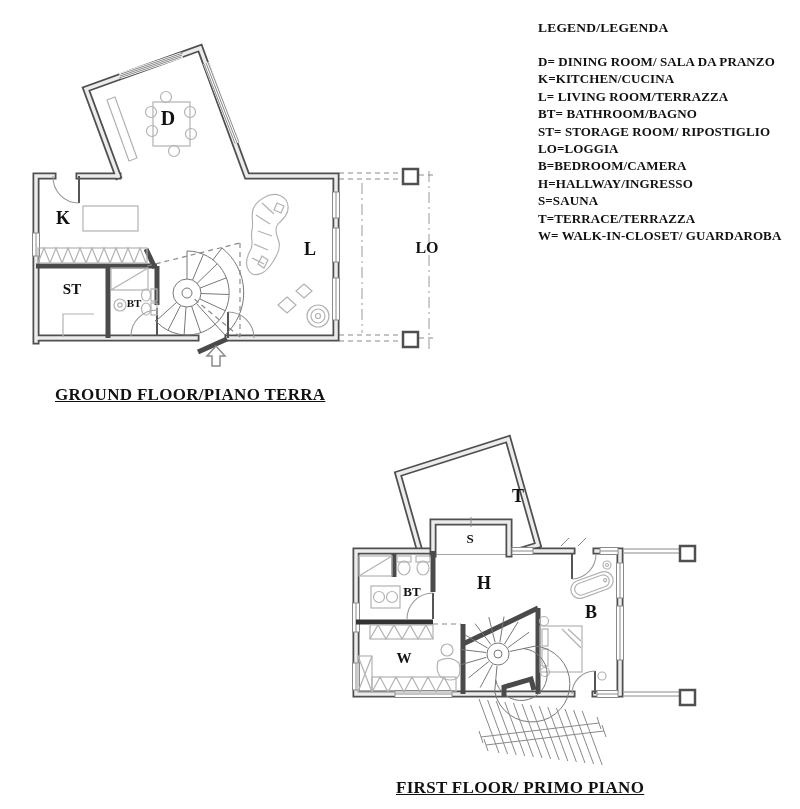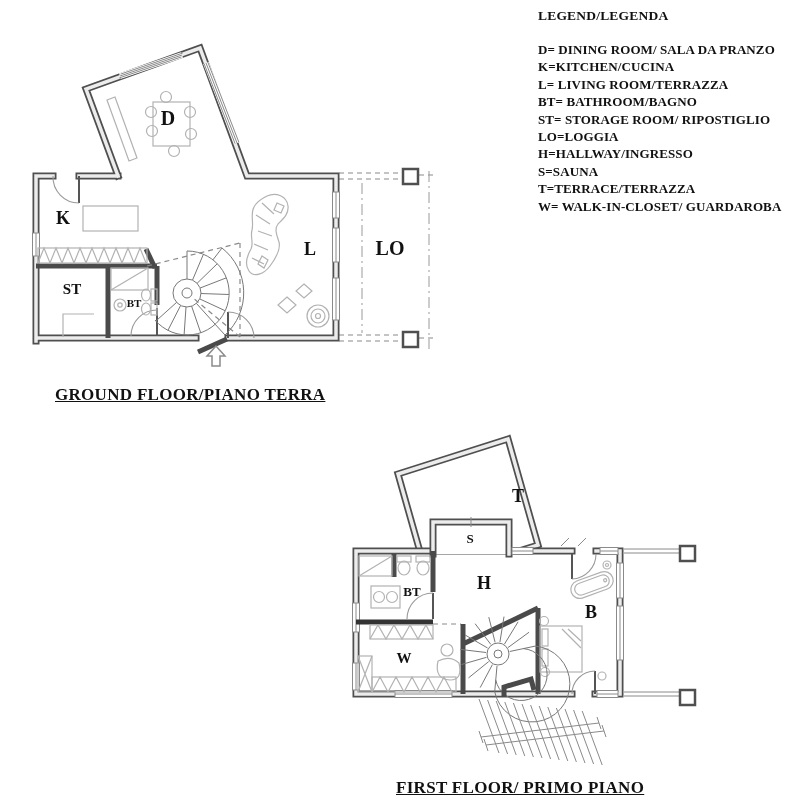--- a/index.html
+++ b/index.html
@@ -30,7 +30,7 @@
   .lab-20{font-size:20px;} .lab-18{font-size:18px;} .lab-16{font-size:20px;}
   .lab-15{font-size:15px;} .lab-13{font-size:13px;} .lab-11{font-size:11px;}
   .floor-title{position:absolute;font-weight:bold;font-size:17px;letter-spacing:0.3px;white-space:nowrap;text-decoration:underline;}
-  #legend{position:absolute;left:538px;top:8px;width:258px;}
+  #legend{position:absolute;left:538px;top:20px;width:258px;}
   #legend .legend-title{font-weight:bold;font-size:13.5px;margin-bottom:17px;letter-spacing:0.2px;}
   #legend .legend-item{font-weight:bold;font-size:13px;line-height:17.4px;letter-spacing:0.1px;white-space:nowrap;}
 </style>

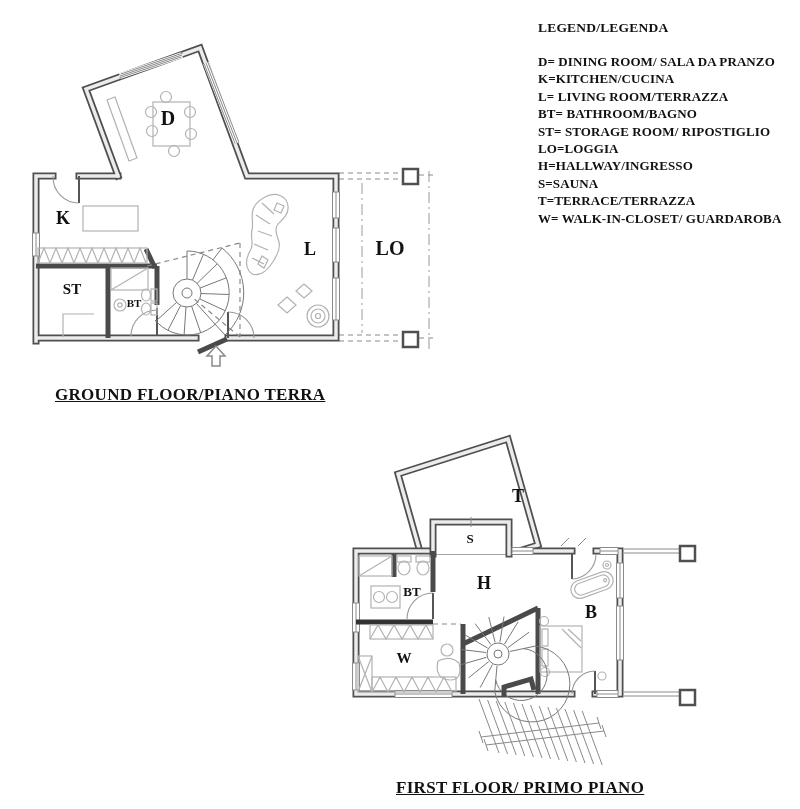--- a/index.html
+++ b/index.html
@@ -301,6 +301,7 @@
   <div class="legend-item">BT= BATHROOM/BAGNO</div>
   <div class="legend-item">ST= STORAGE ROOM/ RIPOSTIGLIO</div>
   <div class="legend-item">LO=LOGGIA</div>
+  <div class="legend-item">B=BEDROOM/CAMERA</div>
   <div class="legend-item">H=HALLWAY/INGRESSO</div>
   <div class="legend-item">S=SAUNA</div>
   <div class="legend-item">T=TERRACE/TERRAZZA</div>

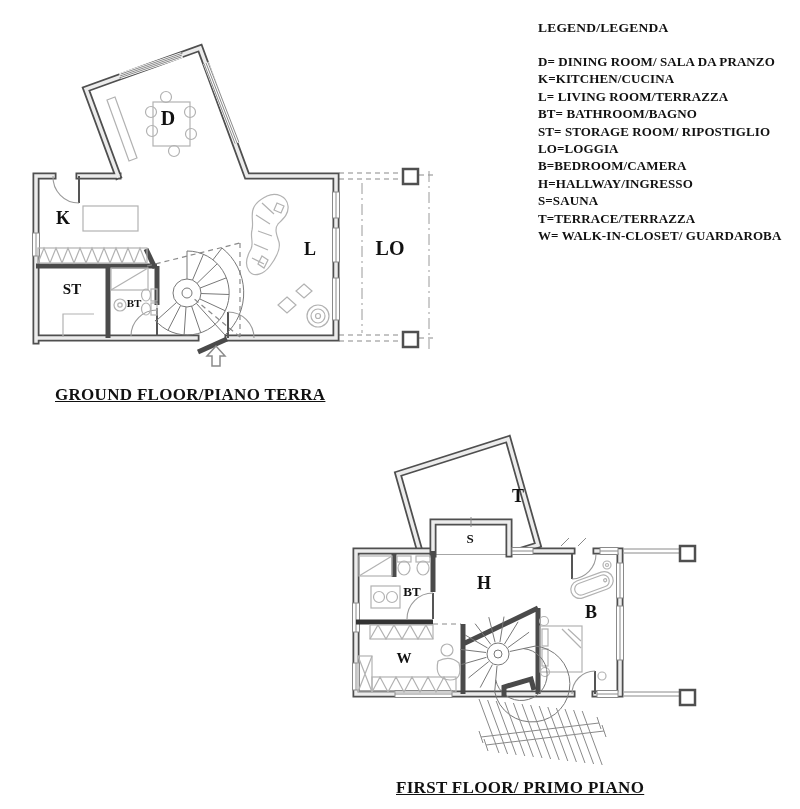--- a/index.html
+++ b/index.html
@@ -27,7 +27,7 @@
   .arrow{fill:#ffffff;stroke:#8a8a8a;stroke-width:1.5;}
 
   .room-label{position:absolute;transform:translate(-50%,-50%);font-weight:bold;white-space:nowrap;}
-  .lab-20{font-size:20px;} .lab-18{font-size:18px;} .lab-16{font-size:20px;}
+  .lab-20{font-size:20px;} .lab-18{font-size:18px;} .lab-16{font-size:16px;margin-left:37px;}
   .lab-15{font-size:15px;} .lab-13{font-size:13px;} .lab-11{font-size:11px;}
   .floor-title{position:absolute;font-weight:bold;font-size:17px;letter-spacing:0.3px;white-space:nowrap;text-decoration:underline;}
   #legend{position:absolute;left:538px;top:20px;width:258px;}

